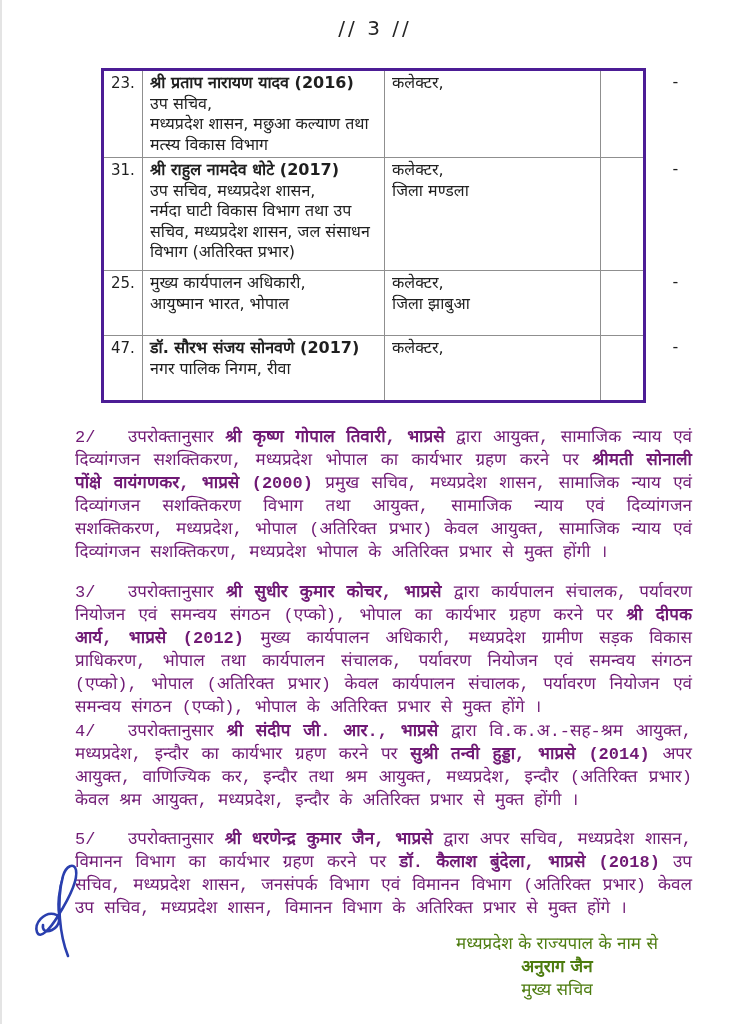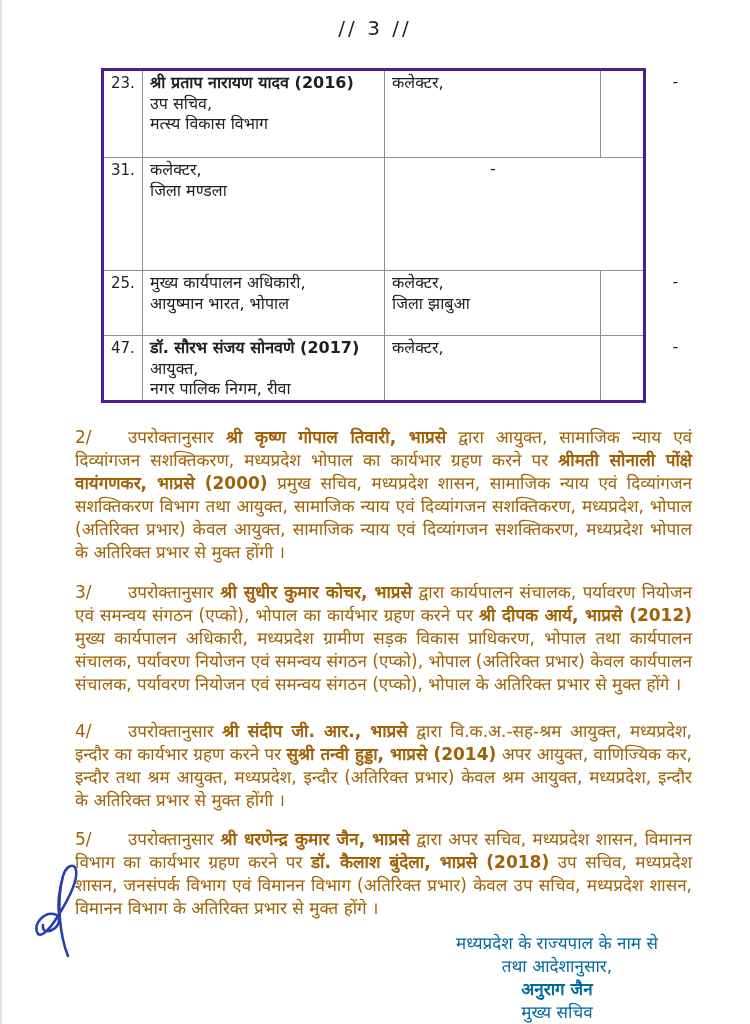--- a/index.html
+++ b/index.html
@@ -66,6 +66,7 @@
     <div class="t-cell cell-name">
       <div class="ln1">श्री प्रताप नारायण यादव (2016)</div>
       <div>उप सचिव,</div>
+      <div>मध्यप्रदेश शासन, मछुआ कल्याण तथा</div>
       <div>मत्स्य विकास विभाग</div>
     </div>
     <div class="t-cell cell-post">

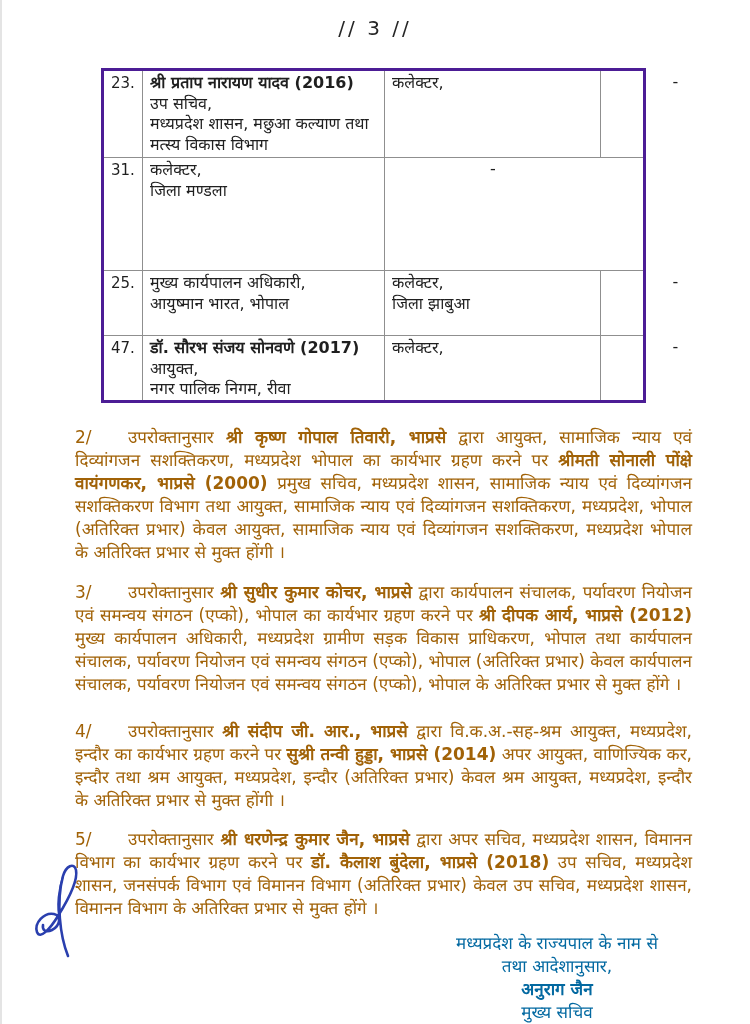--- a/index.html
+++ b/index.html
@@ -77,6 +77,13 @@
 
   <div class="t-row h-113">
     <div class="t-cell cell-sn">31.</div>
+    <div class="t-cell cell-name">
+      <div class="ln1">श्री राहुल नामदेव धोटे (2017)</div>
+      <div>उप सचिव, मध्यप्रदेश शासन,</div>
+      <div>नर्मदा घाटी विकास विभाग तथा उप</div>
+      <div>सचिव, मध्यप्रदेश शासन, जल संसाधन</div>
+      <div>विभाग (अतिरिक्त प्रभार)</div>
+    </div>
     <div class="t-cell cell-post">
       <div>कलेक्टर,</div>
       <div>जिला मण्डला</div>

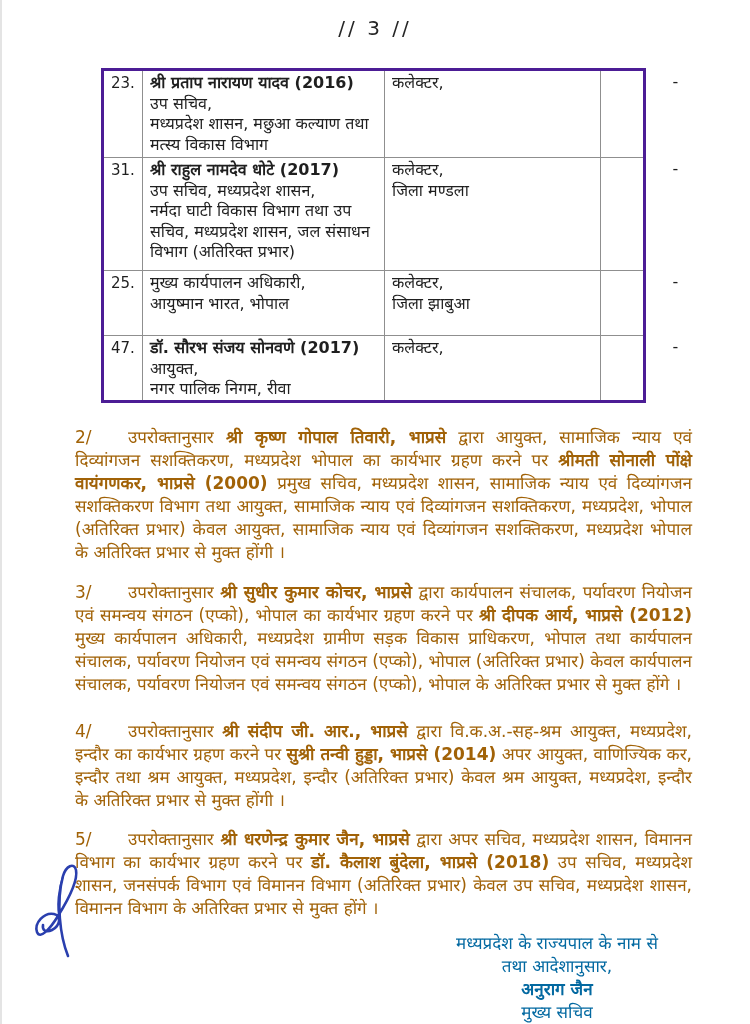--- a/index.html
+++ b/index.html
@@ -108,7 +108,6 @@
     <div class="t-cell cell-sn">47.</div>
     <div class="t-cell cell-name">
       <div class="ln1">डॉ. सौरभ संजय सोनवणे (2017)</div>
-      <div>आयुक्त,</div>
       <div>नगर पालिक निगम, रीवा</div>
     </div>
     <div class="t-cell cell-post">

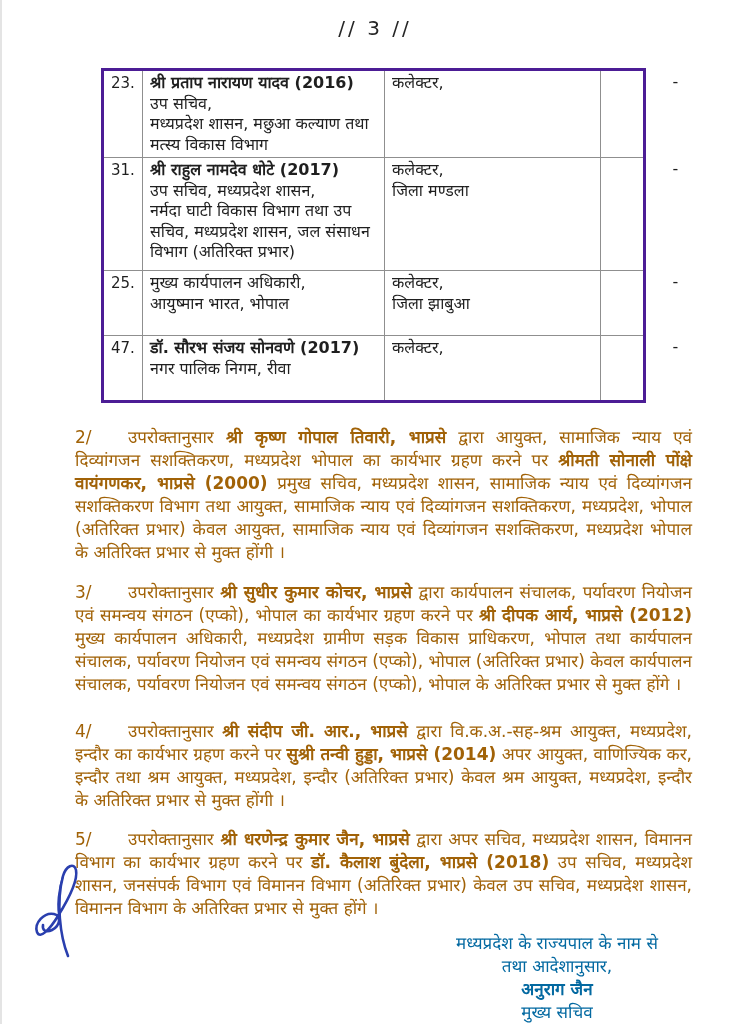--- a/index.html
+++ b/index.html
@@ -36,7 +36,7 @@
   
   .para{
     position:absolute;left:75px;width:617px;margin:0;
-    font-size:17px;line-height:23px;text-align:justify;color:#a16207;
+    font-size:17px;line-height:23px;text-align:justify;color:#701a75;font-family:Liberation Mono, monospace;
   }
   .para .pnum{display:inline-block;width:53px;font-weight:400;}
   .para .b{font-weight:700;}

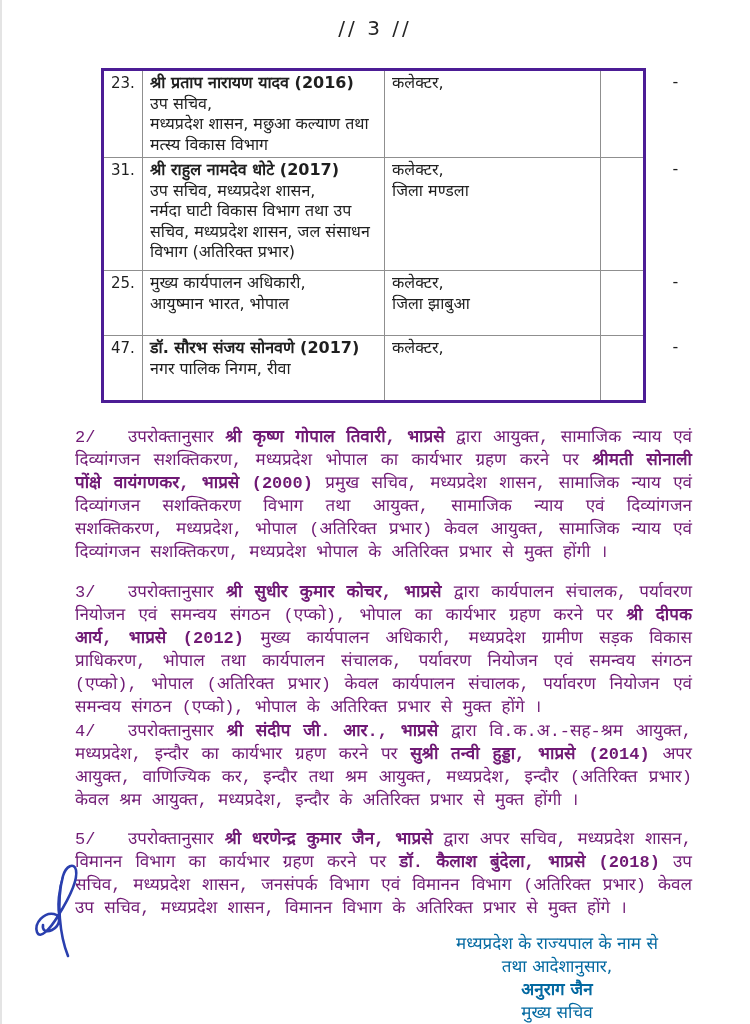--- a/index.html
+++ b/index.html
@@ -45,7 +45,7 @@
   
   .sig-block{
     position:absolute;left:427px;top:932px;width:260px;
-    text-align:center;font-size:17px;line-height:23px;color:#0369a1;
+    text-align:center;font-size:17px;line-height:23px;color:#4d7c0f;
   }
   .sig-name{font-weight:700;}
 

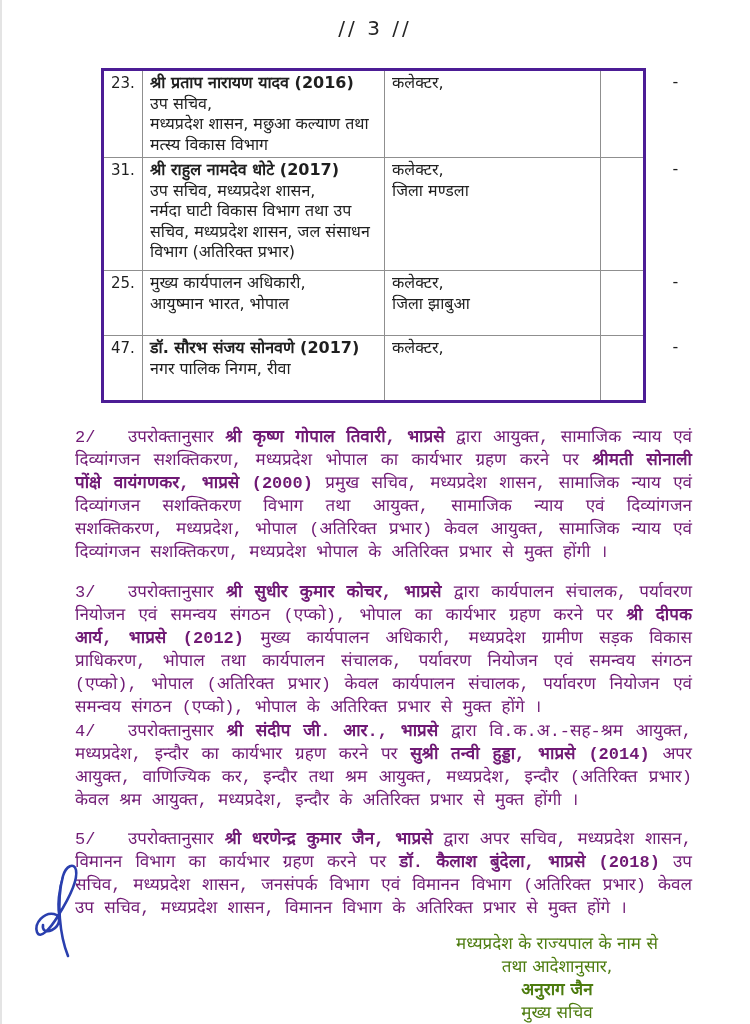--- a/index.html
+++ b/index.html
@@ -128,7 +128,6 @@
 
 <div class="sig-block">
   <div>मध्यप्रदेश के राज्यपाल के नाम से</div>
-  <div>तथा आदेशानुसार,</div>
   <div class="sig-name">अनुराग जैन</div>
   <div>मुख्य सचिव</div>
 </div>

